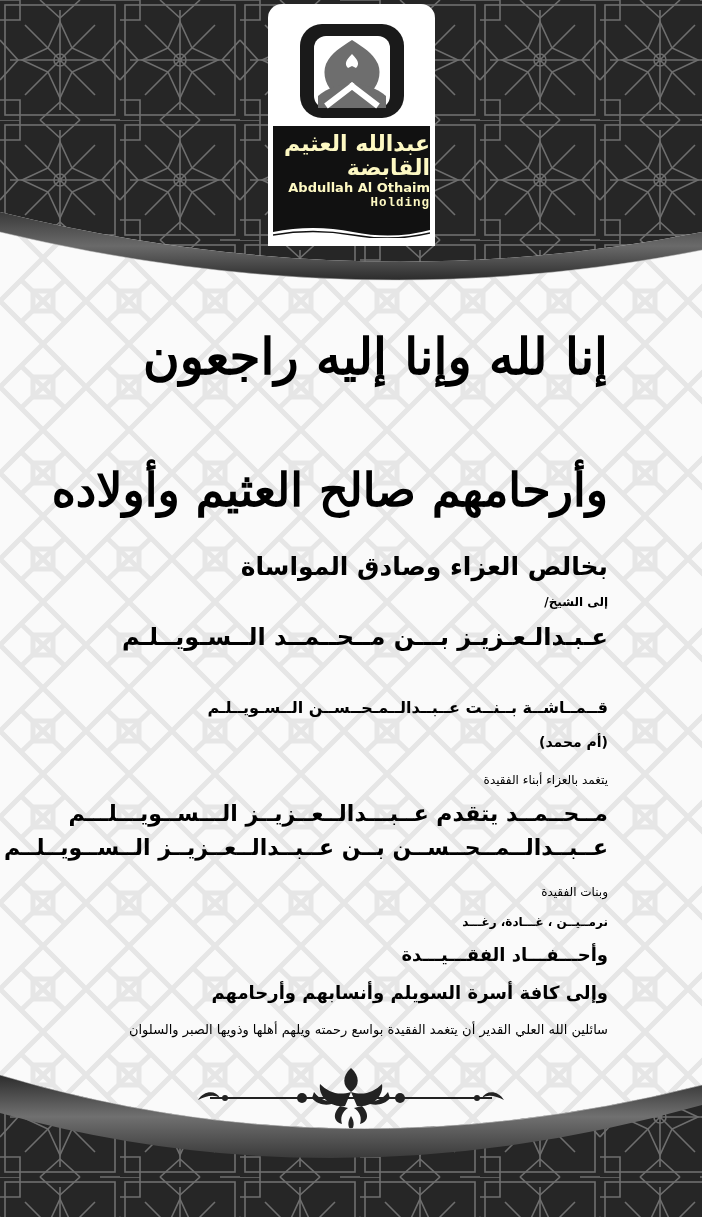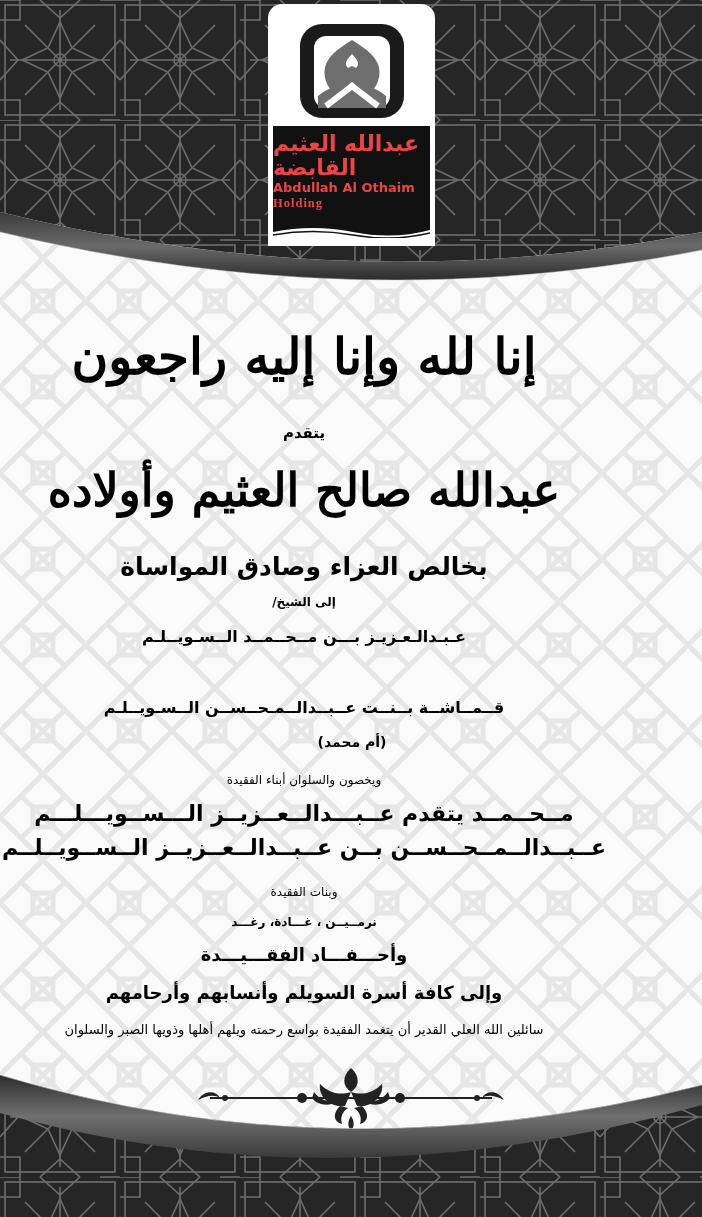--- a/index.html
+++ b/index.html
@@ -14,7 +14,7 @@
                border-radius:14px 14px 0 0; }
   .logo-mark { position:absolute; left:28px; top:18px; width:112px; height:98px; }
   .logo-plate { position:absolute; left:5px; top:122px; width:157px; height:112px; background:#111;
-                color:#ef4444; text-align:left; }
+                color:#fef9c3; text-align:right; }
   .logo-ar { font-family:"DejaVu Sans", sans-serif; font-weight:bold; font-size:22px; line-height:24px; margin-top:6px; direction:rtl; }
   .logo-en1 { font-family:"DejaVu Sans", sans-serif; font-weight:bold; font-size:13px; line-height:16px; }
   .logo-en2 { font-family:Liberation Serif, serif; font-weight:bold; font-size:12.5px; line-height:14px; letter-spacing:1px; }

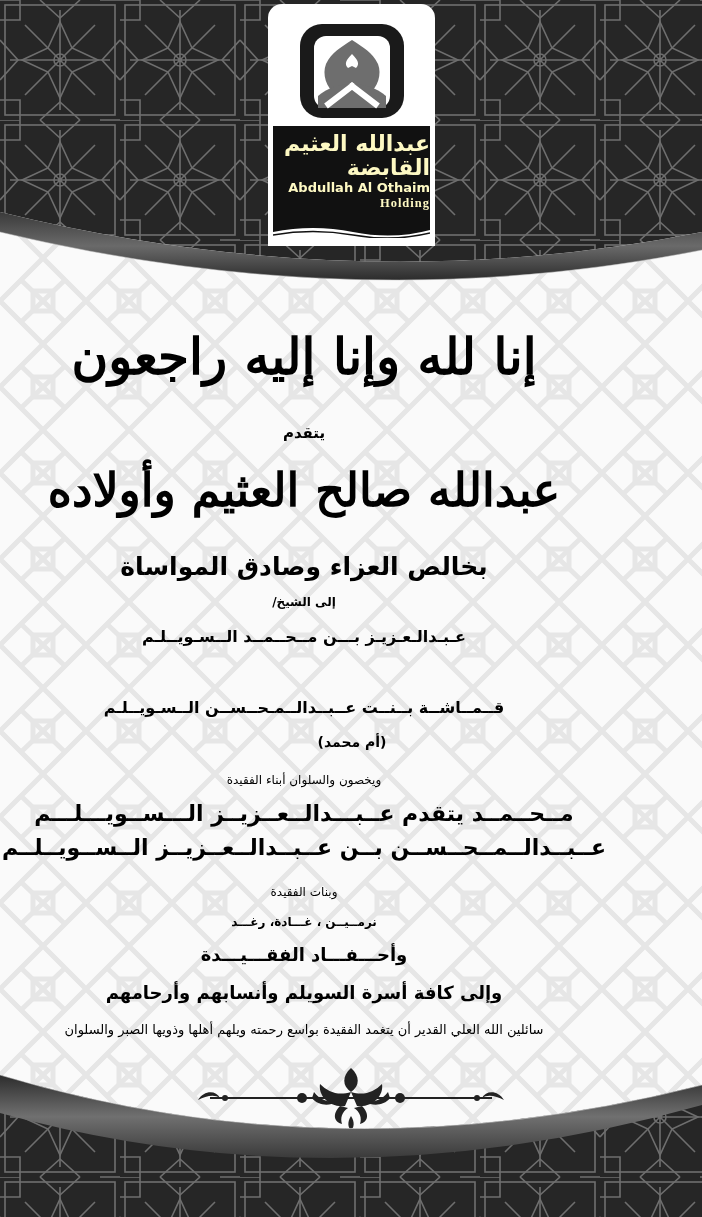--- a/index.html
+++ b/index.html
@@ -17,7 +17,7 @@
                 color:#fef9c3; text-align:right; }
   .logo-ar { font-family:"DejaVu Sans", sans-serif; font-weight:bold; font-size:22px; line-height:24px; margin-top:6px; direction:rtl; }
   .logo-en1 { font-family:"DejaVu Sans", sans-serif; font-weight:bold; font-size:13px; line-height:16px; }
-  .logo-en2 { font-family:Liberation Serif, serif; font-weight:bold; font-size:12.5px; line-height:14px; letter-spacing:1px; }
+  .logo-en2 { font-family:Liberation Mono, monospace; font-weight:bold; font-size:12.5px; line-height:14px; letter-spacing:1px; }
   .line { position:absolute; left:0; width:608px; text-align:center; direction:rtl; white-space:nowrap; }
   .calli { font-family:"DejaVu Serif", serif; font-weight:bold; }
   .bold { font-family:"DejaVu Sans", sans-serif; font-weight:bold; }

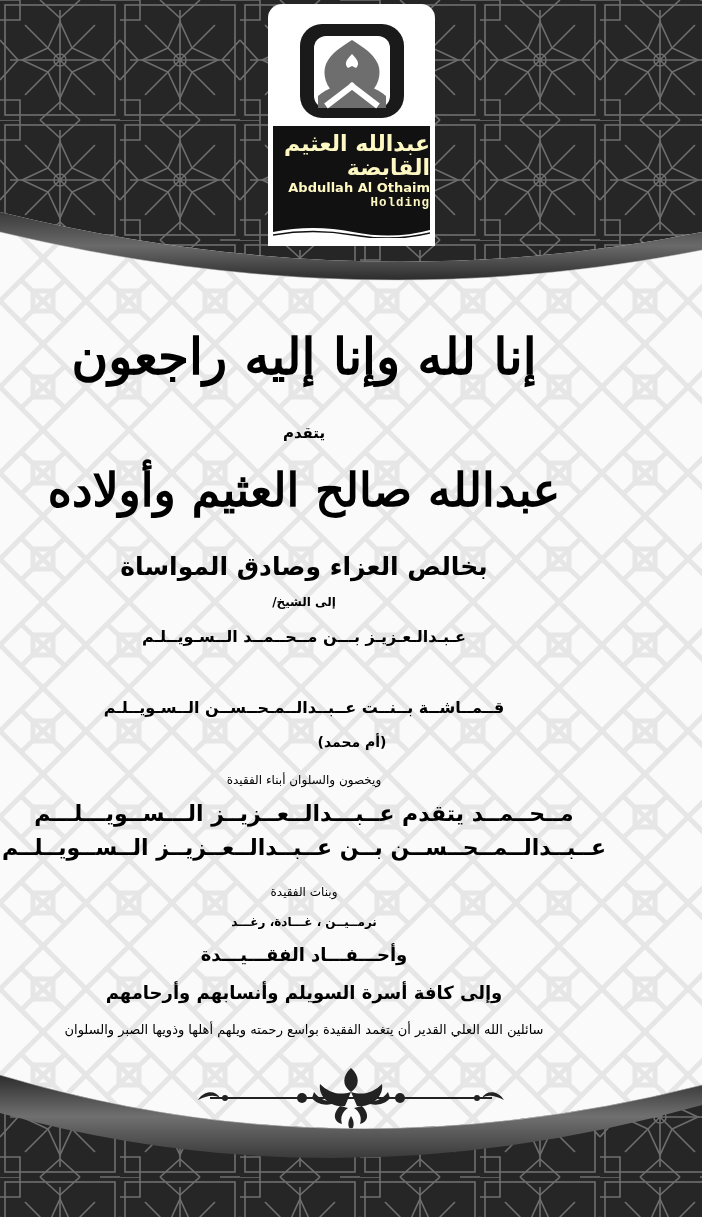--- a/index.html
+++ b/index.html
@@ -18,7 +18,7 @@
   .logo-ar { font-family:"DejaVu Sans", sans-serif; font-weight:bold; font-size:22px; line-height:24px; margin-top:6px; direction:rtl; }
   .logo-en1 { font-family:"DejaVu Sans", sans-serif; font-weight:bold; font-size:13px; line-height:16px; }
   .logo-en2 { font-family:Liberation Mono, monospace; font-weight:bold; font-size:12.5px; line-height:14px; letter-spacing:1px; }
-  .line { position:absolute; left:0; width:608px; text-align:center; direction:rtl; white-space:nowrap; }
+  .line { position:absolute; left:0; width:608px; text-align:right; direction:rtl; white-space:nowrap; }
   .calli { font-family:"DejaVu Serif", serif; font-weight:bold; }
   .bold { font-family:"DejaVu Sans", sans-serif; font-weight:bold; }
   .reg { font-family:"DejaVu Sans", sans-serif; font-weight:normal; }

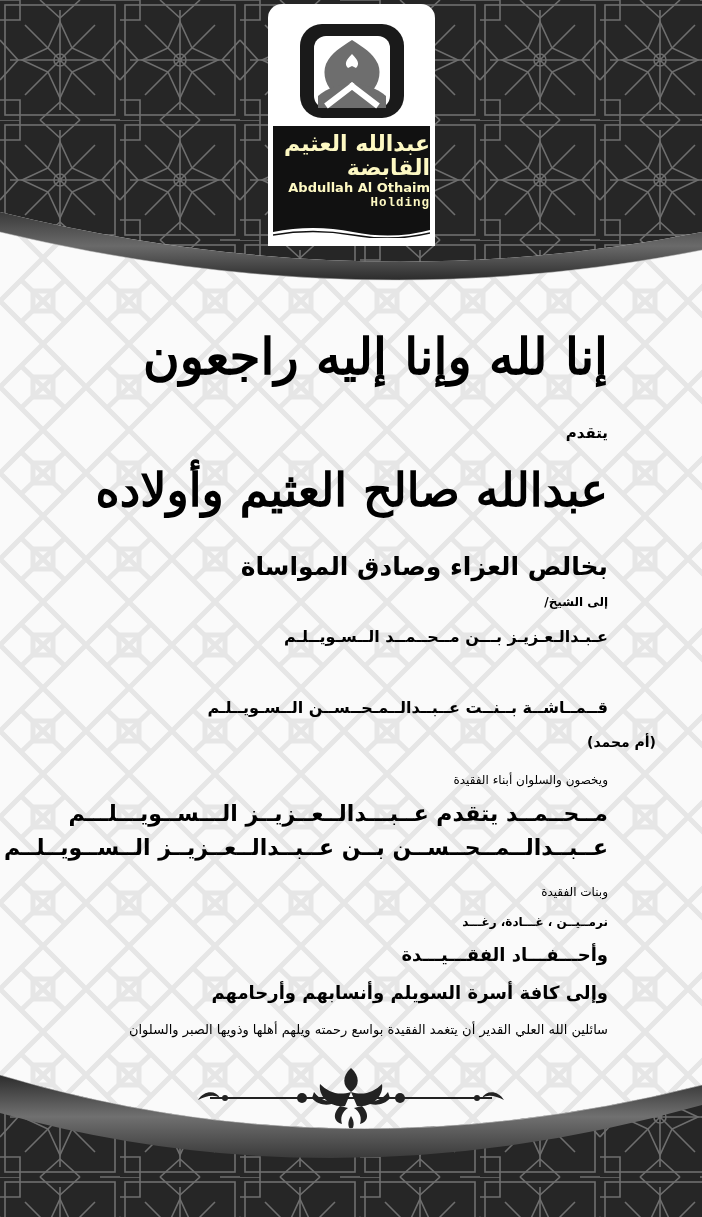--- a/index.html
+++ b/index.html
@@ -88,7 +88,6 @@
   </div>
 
   <div class="line calli" style="top:322px; font-size:50px; line-height:70px;">إنا لله وإنا إليه راجعون</div>
-  <div class="line bold" style="top:422px; font-size:15px; line-height:22px;">يتقدم</div>
   <div class="line calli" style="top:450px; font-size:46px; line-height:80px;">عبدالله صالح العثيم وأولاده</div>
   <div class="line bold" style="top:552px; font-size:25px; line-height:30px;">بخالص العزاء وصادق المواساة</div>
   <div class="line bold" style="top:592px; font-size:12px; line-height:20px;">إلى الشيخ/</div>

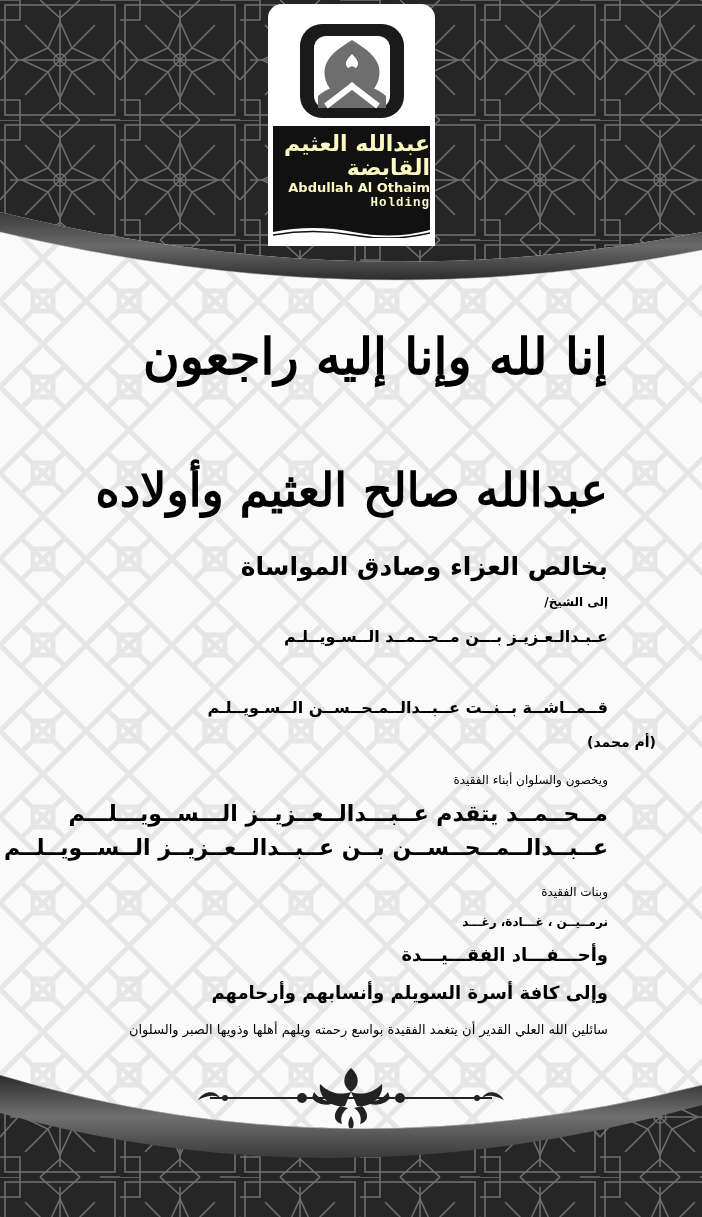--- a/index.html
+++ b/index.html
@@ -88,7 +88,7 @@
   </div>
 
   <div class="line calli" style="top:322px; font-size:50px; line-height:70px;">إنا لله وإنا إليه راجعون</div>
-  <div class="line calli" style="top:450px; font-size:46px; line-height:80px;">عبدالله صالح العثيم وأولاده</div>
+  <div class="line calli" style="top:450px; font-size:46px; line-height:80px;">وأرحامهم صالح العثيم وأولاده</div>
   <div class="line bold" style="top:552px; font-size:25px; line-height:30px;">بخالص العزاء وصادق المواساة</div>
   <div class="line bold" style="top:592px; font-size:12px; line-height:20px;">إلى الشيخ/</div>
   <div class="line bold" style="top:617px; font-size:16px; line-height:40px;">عـبـدالـعـزيـز بـــن مــحــمــد الــسـويــلـم</div>

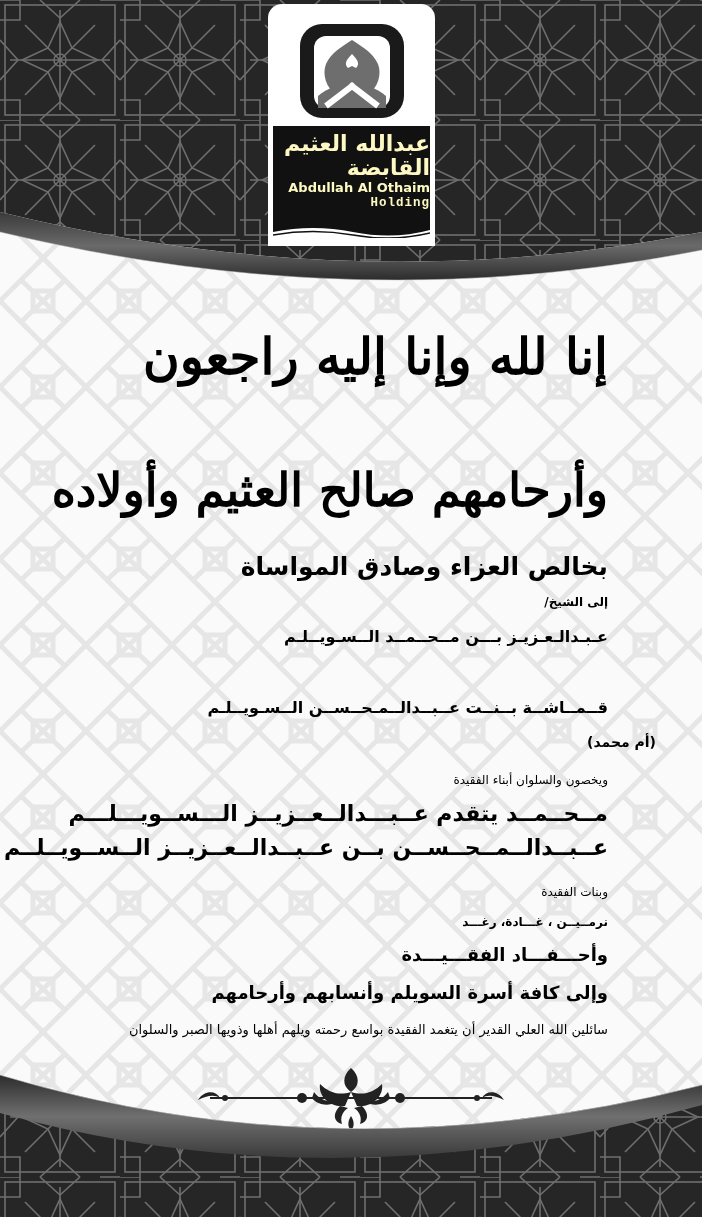--- a/index.html
+++ b/index.html
@@ -91,7 +91,7 @@
   <div class="line calli" style="top:450px; font-size:46px; line-height:80px;">وأرحامهم صالح العثيم وأولاده</div>
   <div class="line bold" style="top:552px; font-size:25px; line-height:30px;">بخالص العزاء وصادق المواساة</div>
   <div class="line bold" style="top:592px; font-size:12px; line-height:20px;">إلى الشيخ/</div>
-  <div class="line bold" style="top:617px; font-size:16px; line-height:40px;">عـبـدالـعـزيـز بـــن مــحــمــد الــسـويــلـم</div>
+  <div class="line bold" style="top:617px; font-size:24px; line-height:40px;">عـبـدالـعـزيـز بـــن مــحــمــد الــسـويــلـم</div>
   <div class="line bold" style="top:688px; font-size:16px; line-height:40px;">قــمــاشــة بــنــت عــبــدالــمـحــســن الــسـويــلـم</div>
   <div class="line bold" style="top:730px; font-size:14px; line-height:24px;padding-left:48px;">(أم محمد)</div>
   <div class="line reg" style="top:770px; font-size:12px; line-height:20px;">ويخصون والسلوان أبناء الفقيدة</div>

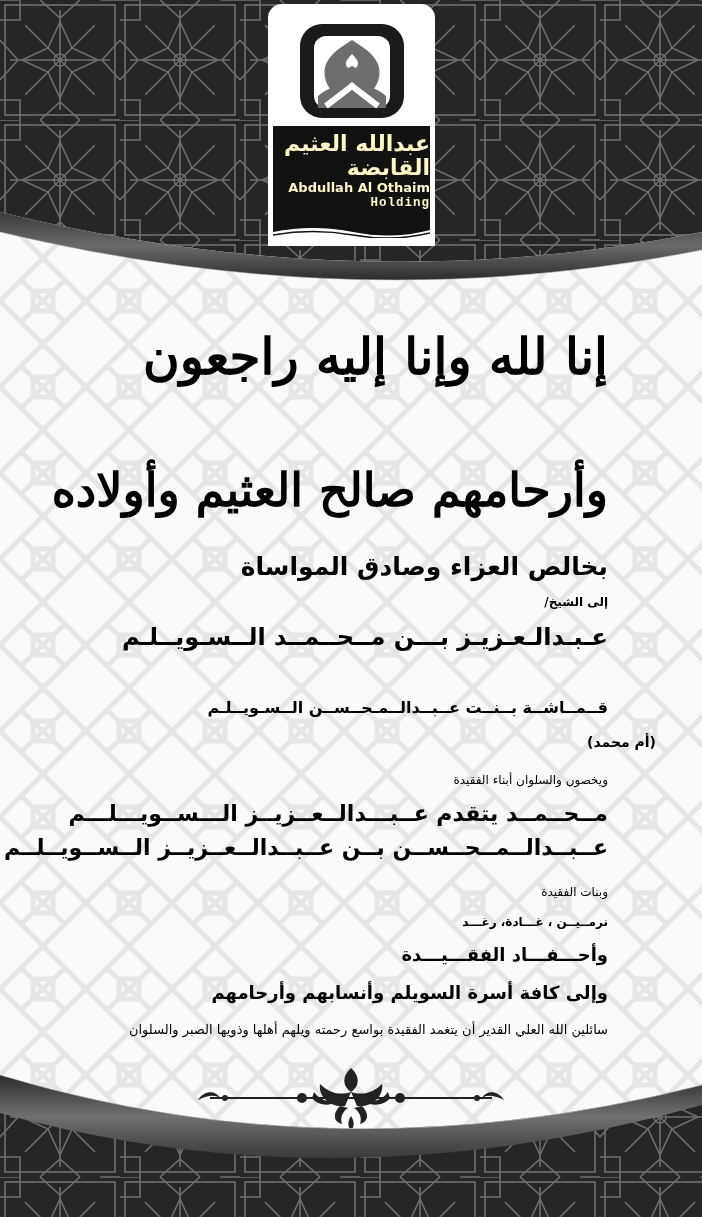--- a/index.html
+++ b/index.html
@@ -93,7 +93,7 @@
   <div class="line bold" style="top:592px; font-size:12px; line-height:20px;">إلى الشيخ/</div>
   <div class="line bold" style="top:617px; font-size:24px; line-height:40px;">عـبـدالـعـزيـز بـــن مــحــمــد الــسـويــلـم</div>
   <div class="line bold" style="top:688px; font-size:16px; line-height:40px;">قــمــاشــة بــنــت عــبــدالــمـحــســن الــسـويــلـم</div>
-  <div class="line bold" style="top:730px; font-size:14px; line-height:24px;padding-left:48px;">(أم محمد)</div>
+  <div class="line bold" style="top:730px; font-size:14px; line-height:24px;">(أم محمد)</div>
   <div class="line reg" style="top:770px; font-size:12px; line-height:20px;">ويخصون والسلوان أبناء الفقيدة</div>
   <div class="line bold" style="top:796px; font-size:22px; line-height:36px;">مــحــمــد يتقدم عــبـــدالــعــزيــز الـــســويـــلـــم</div>
   <div class="line bold" style="top:830px; font-size:22px; line-height:36px;">عــبــدالــمــحــســن بــن عــبــدالــعــزيــز الــســويــلــم</div>

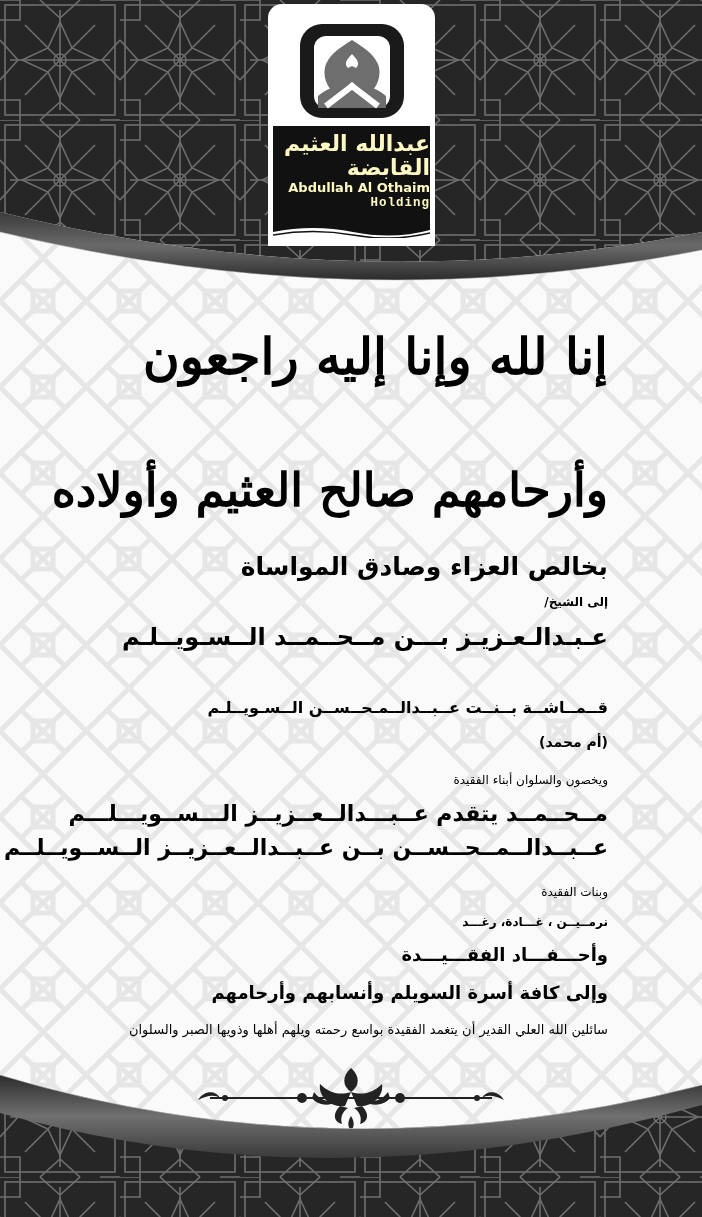--- a/index.html
+++ b/index.html
@@ -94,7 +94,7 @@
   <div class="line bold" style="top:617px; font-size:24px; line-height:40px;">عـبـدالـعـزيـز بـــن مــحــمــد الــسـويــلـم</div>
   <div class="line bold" style="top:688px; font-size:16px; line-height:40px;">قــمــاشــة بــنــت عــبــدالــمـحــســن الــسـويــلـم</div>
   <div class="line bold" style="top:730px; font-size:14px; line-height:24px;">(أم محمد)</div>
-  <div class="line reg" style="top:770px; font-size:12px; line-height:20px;">ويخصون والسلوان أبناء الفقيدة</div>
+  <div class="line reg" style="top:770px; font-size:12px; line-height:20px;">يتغمد بالعزاء أبناء الفقيدة</div>
   <div class="line bold" style="top:796px; font-size:22px; line-height:36px;">مــحــمــد يتقدم عــبـــدالــعــزيــز الـــســويـــلـــم</div>
   <div class="line bold" style="top:830px; font-size:22px; line-height:36px;">عــبــدالــمــحــســن بــن عــبــدالــعــزيــز الــســويــلــم</div>
   <div class="line reg" style="top:882px; font-size:12px; line-height:20px;">وبنات الفقيدة</div>

